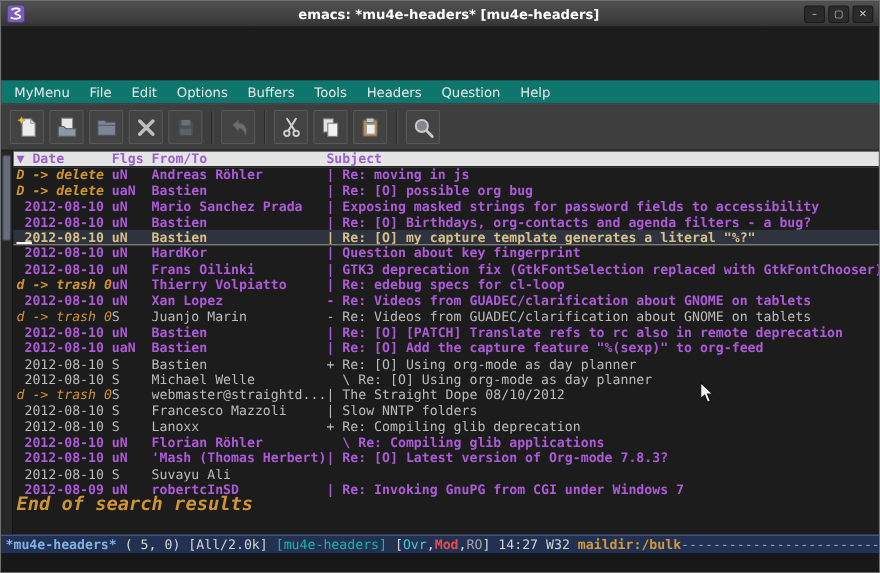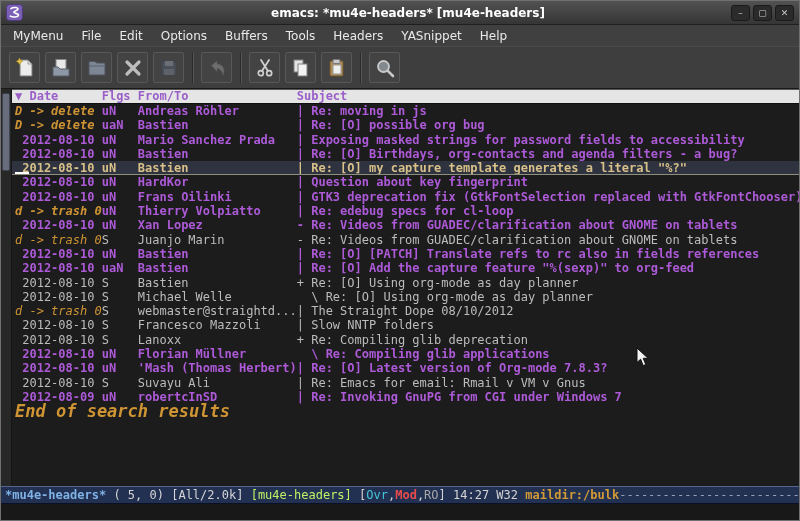--- a/index.html
+++ b/index.html
@@ -38,8 +38,8 @@
   
   .menubar {
     height:21px; flex:0 0 21px;
-    background:#404040; display:flex; align-items:center;
-    padding-left:3px; font-family:"DejaVu Sans",sans-serif;
+    background:#0f766e; display:flex; align-items:center;
+    padding-left:3px; font-family:"DejaVu Sans",sans-serif;margin-top:48px;
   }
   .menu-item { color:#e9e9e9; font-size:12px; padding:2px 9px; }
 

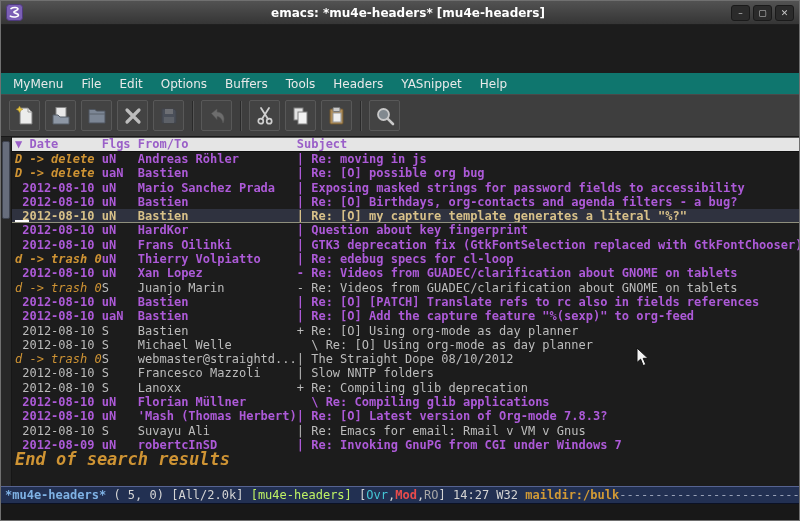--- a/index.html
+++ b/index.html
@@ -151,7 +151,7 @@
       <span class="menu-item">Buffers</span>
       <span class="menu-item">Tools</span>
       <span class="menu-item">Headers</span>
-      <span class="menu-item">YASnippet</span>
+      <span class="menu-item">Question</span>
       <span class="menu-item">Help</span>
     </div>
 

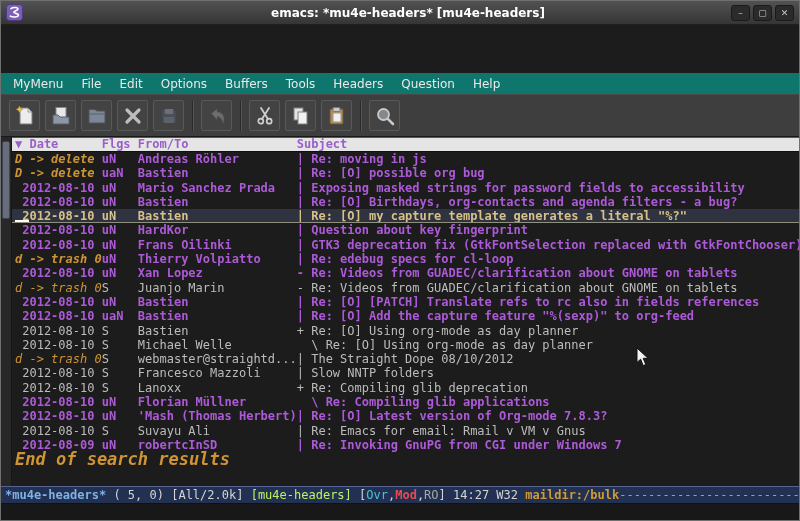--- a/index.html
+++ b/index.html
@@ -266,7 +266,7 @@
             <div class="row unread"><span class="c-date mark">d -&gt; trash 0</span><span class="c-flags">uN</span><span class="c-from">Thierry Volpiatto</span><span class="c-subj">| Re: edebug specs for cl-loop</span></div>
             <div class="row unread"><span class="c-date"> 2012-08-10</span><span class="c-flags">uN</span><span class="c-from">Xan Lopez</span><span class="c-subj">- Re: Videos from GUADEC/clarification about GNOME on tablets</span></div>
             <div class="row seen"><span class="c-date mark">d -&gt; trash 0</span><span class="c-flags">S</span><span class="c-from">Juanjo Marin</span><span class="c-subj">- Re: Videos from GUADEC/clarification about GNOME on tablets</span></div>
-            <div class="row unread"><span class="c-date"> 2012-08-10</span><span class="c-flags">uN</span><span class="c-from">Bastien</span><span class="c-subj">| Re: [O] [PATCH] Translate refs to rc also in fields references</span></div>
+            <div class="row unread"><span class="c-date"> 2012-08-10</span><span class="c-flags">uN</span><span class="c-from">Bastien</span><span class="c-subj">| Re: [O] [PATCH] Translate refs to rc also in remote deprecation</span></div>
             <div class="row unread"><span class="c-date"> 2012-08-10</span><span class="c-flags">uaN</span><span class="c-from">Bastien</span><span class="c-subj">| Re: [O] Add the capture feature "%(sexp)" to org-feed</span></div>
             <div class="row seen"><span class="c-date"> 2012-08-10</span><span class="c-flags">S</span><span class="c-from">Bastien</span><span class="c-subj">+ Re: [O] Using org-mode as day planner</span></div>
             <div class="row seen"><span class="c-date"> 2012-08-10</span><span class="c-flags">S</span><span class="c-from">Michael Welle</span><span class="c-subj">  \ Re: [O] Using org-mode as day planner</span></div>

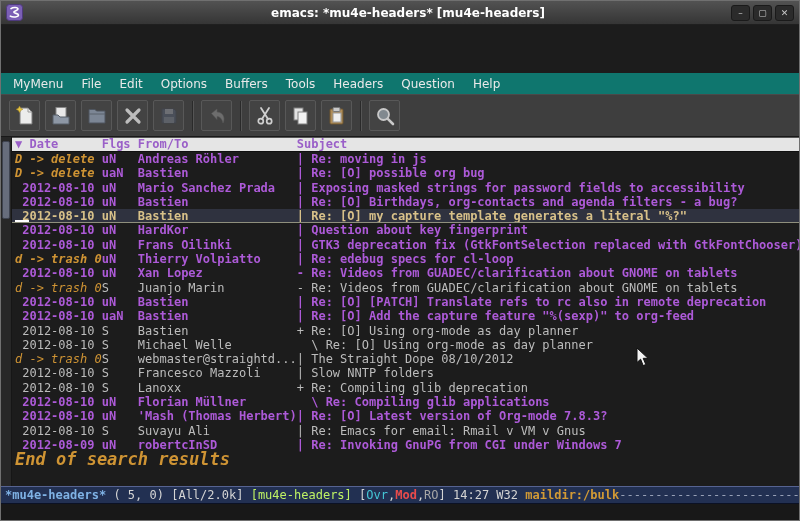--- a/index.html
+++ b/index.html
@@ -273,7 +273,7 @@
             <div class="row seen"><span class="c-date mark">d -&gt; trash 0</span><span class="c-flags">S</span><span class="c-from">webmaster@straightd...</span><span class="c-subj">| The Straight Dope 08/10/2012</span></div>
             <div class="row seen"><span class="c-date"> 2012-08-10</span><span class="c-flags">S</span><span class="c-from">Francesco Mazzoli</span><span class="c-subj">| Slow NNTP folders</span></div>
             <div class="row seen"><span class="c-date"> 2012-08-10</span><span class="c-flags">S</span><span class="c-from">Lanoxx</span><span class="c-subj">+ Re: Compiling glib deprecation</span></div>
-            <div class="row unread"><span class="c-date"> 2012-08-10</span><span class="c-flags">uN</span><span class="c-from">Florian Müllner</span><span class="c-subj">  \ Re: Compiling glib applications</span></div>
+            <div class="row unread"><span class="c-date"> 2012-08-10</span><span class="c-flags">uN</span><span class="c-from">Florian Röhler</span><span class="c-subj">  \ Re: Compiling glib applications</span></div>
             <div class="row unread"><span class="c-date"> 2012-08-10</span><span class="c-flags">uN</span><span class="c-from">'Mash (Thomas Herbert)</span><span class="c-subj">| Re: [O] Latest version of Org-mode 7.8.3?</span></div>
             <div class="row seen"><span class="c-date"> 2012-08-10</span><span class="c-flags">S</span><span class="c-from">Suvayu Ali</span><span class="c-subj">| Re: Emacs for email: Rmail v VM v Gnus</span></div>
             <div class="row unread"><span class="c-date"> 2012-08-09</span><span class="c-flags">uN</span><span class="c-from">robertcInSD</span><span class="c-subj">| Re: Invoking GnuPG from CGI under Windows 7</span></div>

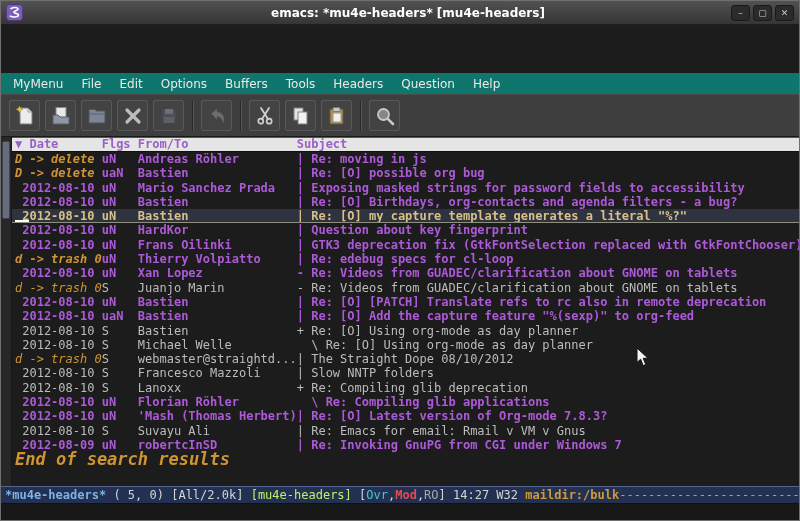--- a/index.html
+++ b/index.html
@@ -275,7 +275,7 @@
             <div class="row seen"><span class="c-date"> 2012-08-10</span><span class="c-flags">S</span><span class="c-from">Lanoxx</span><span class="c-subj">+ Re: Compiling glib deprecation</span></div>
             <div class="row unread"><span class="c-date"> 2012-08-10</span><span class="c-flags">uN</span><span class="c-from">Florian Röhler</span><span class="c-subj">  \ Re: Compiling glib applications</span></div>
             <div class="row unread"><span class="c-date"> 2012-08-10</span><span class="c-flags">uN</span><span class="c-from">'Mash (Thomas Herbert)</span><span class="c-subj">| Re: [O] Latest version of Org-mode 7.8.3?</span></div>
-            <div class="row seen"><span class="c-date"> 2012-08-10</span><span class="c-flags">S</span><span class="c-from">Suvayu Ali</span><span class="c-subj">| Re: Emacs for email: Rmail v VM v Gnus</span></div>
+            <div class="row seen"><span class="c-date"> 2012-08-10</span><span class="c-flags">S</span><span class="c-from">Suvayu Ali</span></div>
             <div class="row unread"><span class="c-date"> 2012-08-09</span><span class="c-flags">uN</span><span class="c-from">robertcInSD</span><span class="c-subj">| Re: Invoking GnuPG from CGI under Windows 7</span></div>
           </div>
         <div class="end-line">End of search results</div>

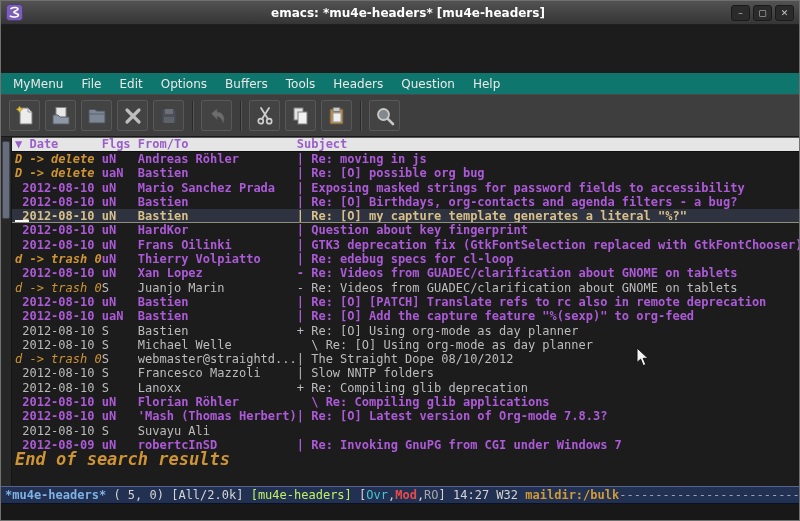--- a/index.html
+++ b/index.html
@@ -112,7 +112,7 @@
     white-space:pre; overflow:hidden; padding-left:4px;
   }
   .ml-buf { color:#7fb2e5; font-weight:bold; }
-  .ml-mode { color:#bef264;margin-top:10px; }
+  .ml-mode { color:#14b8a6;margin-top:10px; }
   .ml-ovr { color:#45c6d6; }
   .ml-mod { color:#e84b4b; font-weight:bold;text-align:center; }
   .ml-ro  { color:#a6a6a6;margin-top:36px; }

